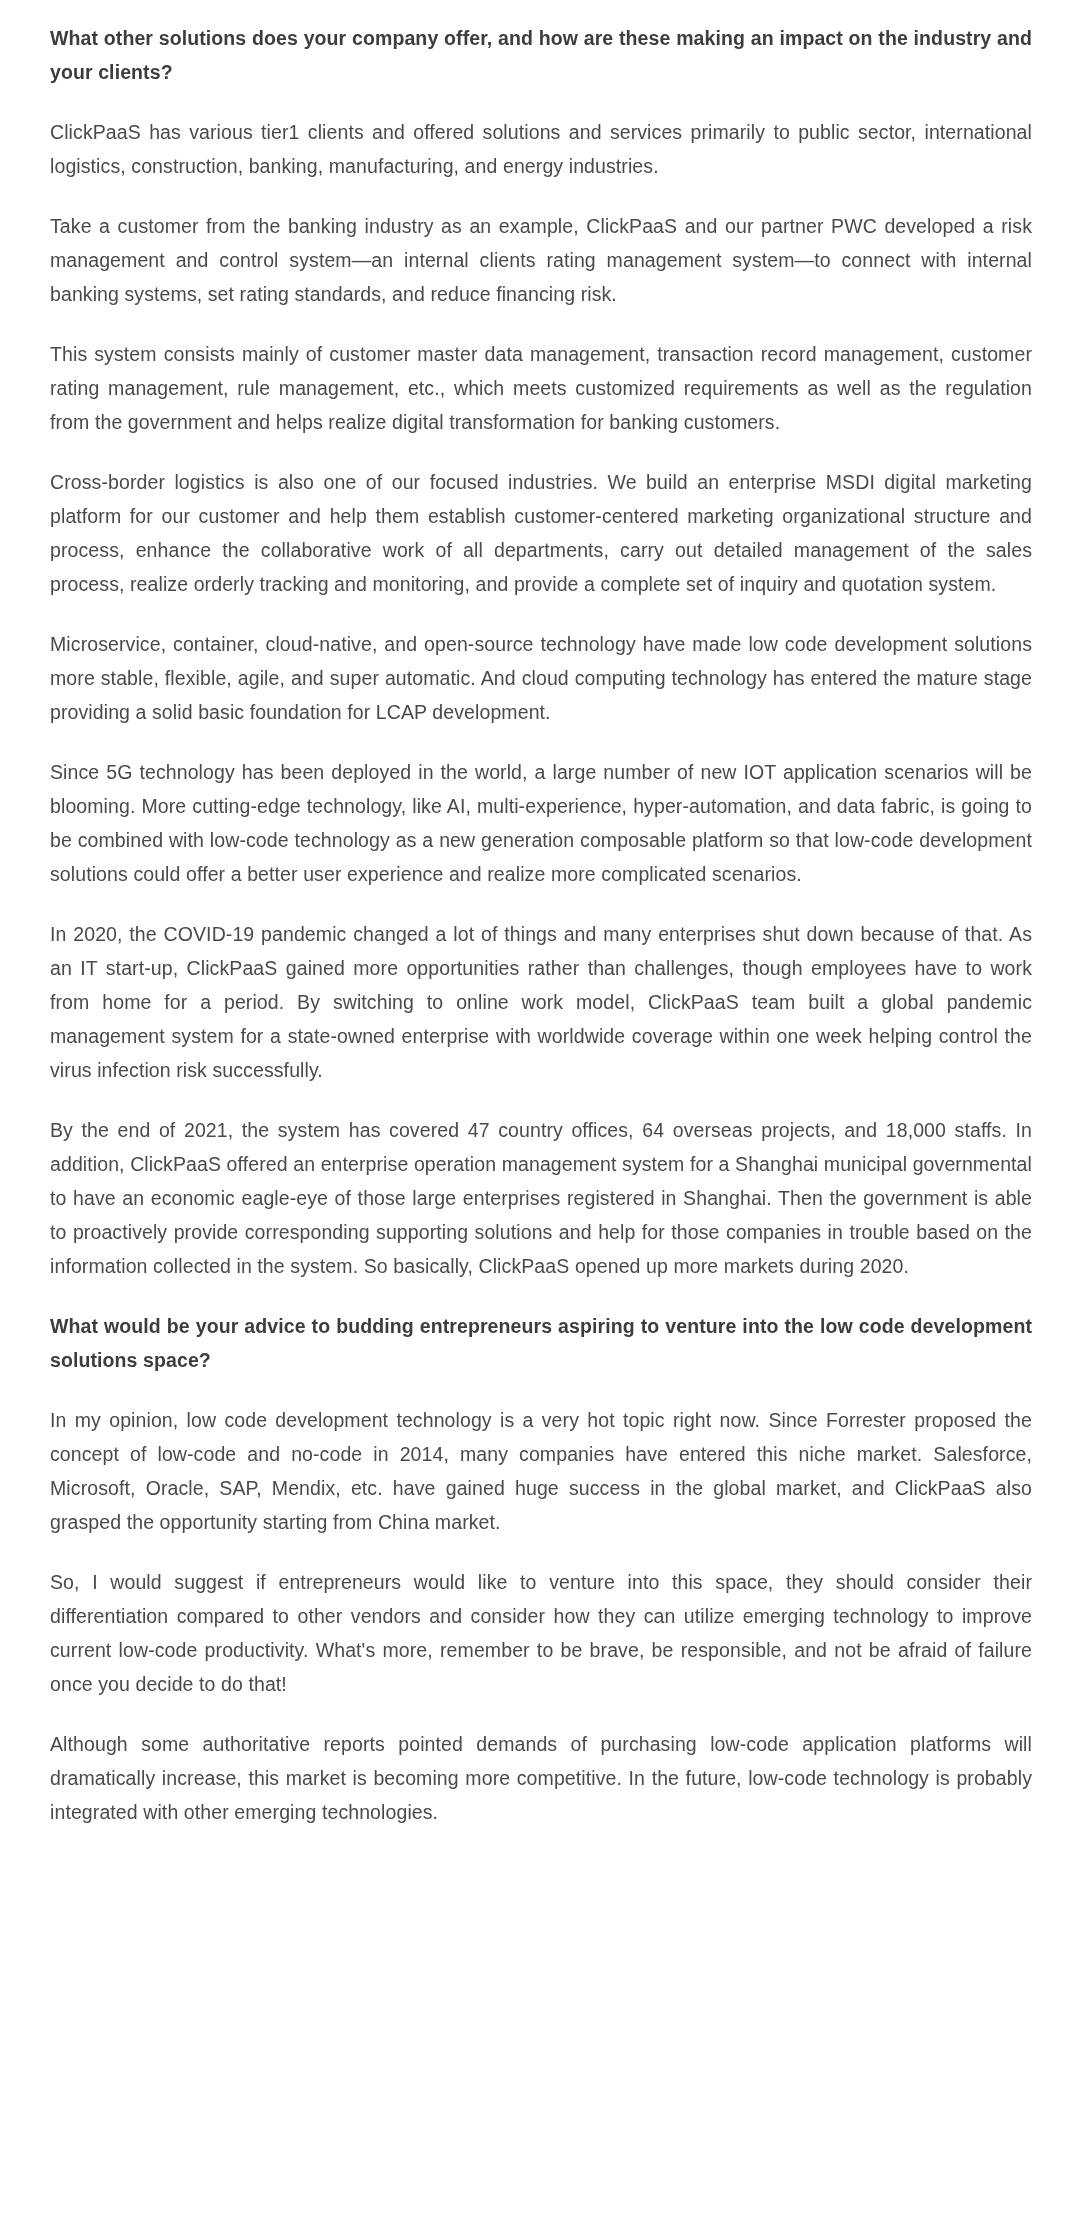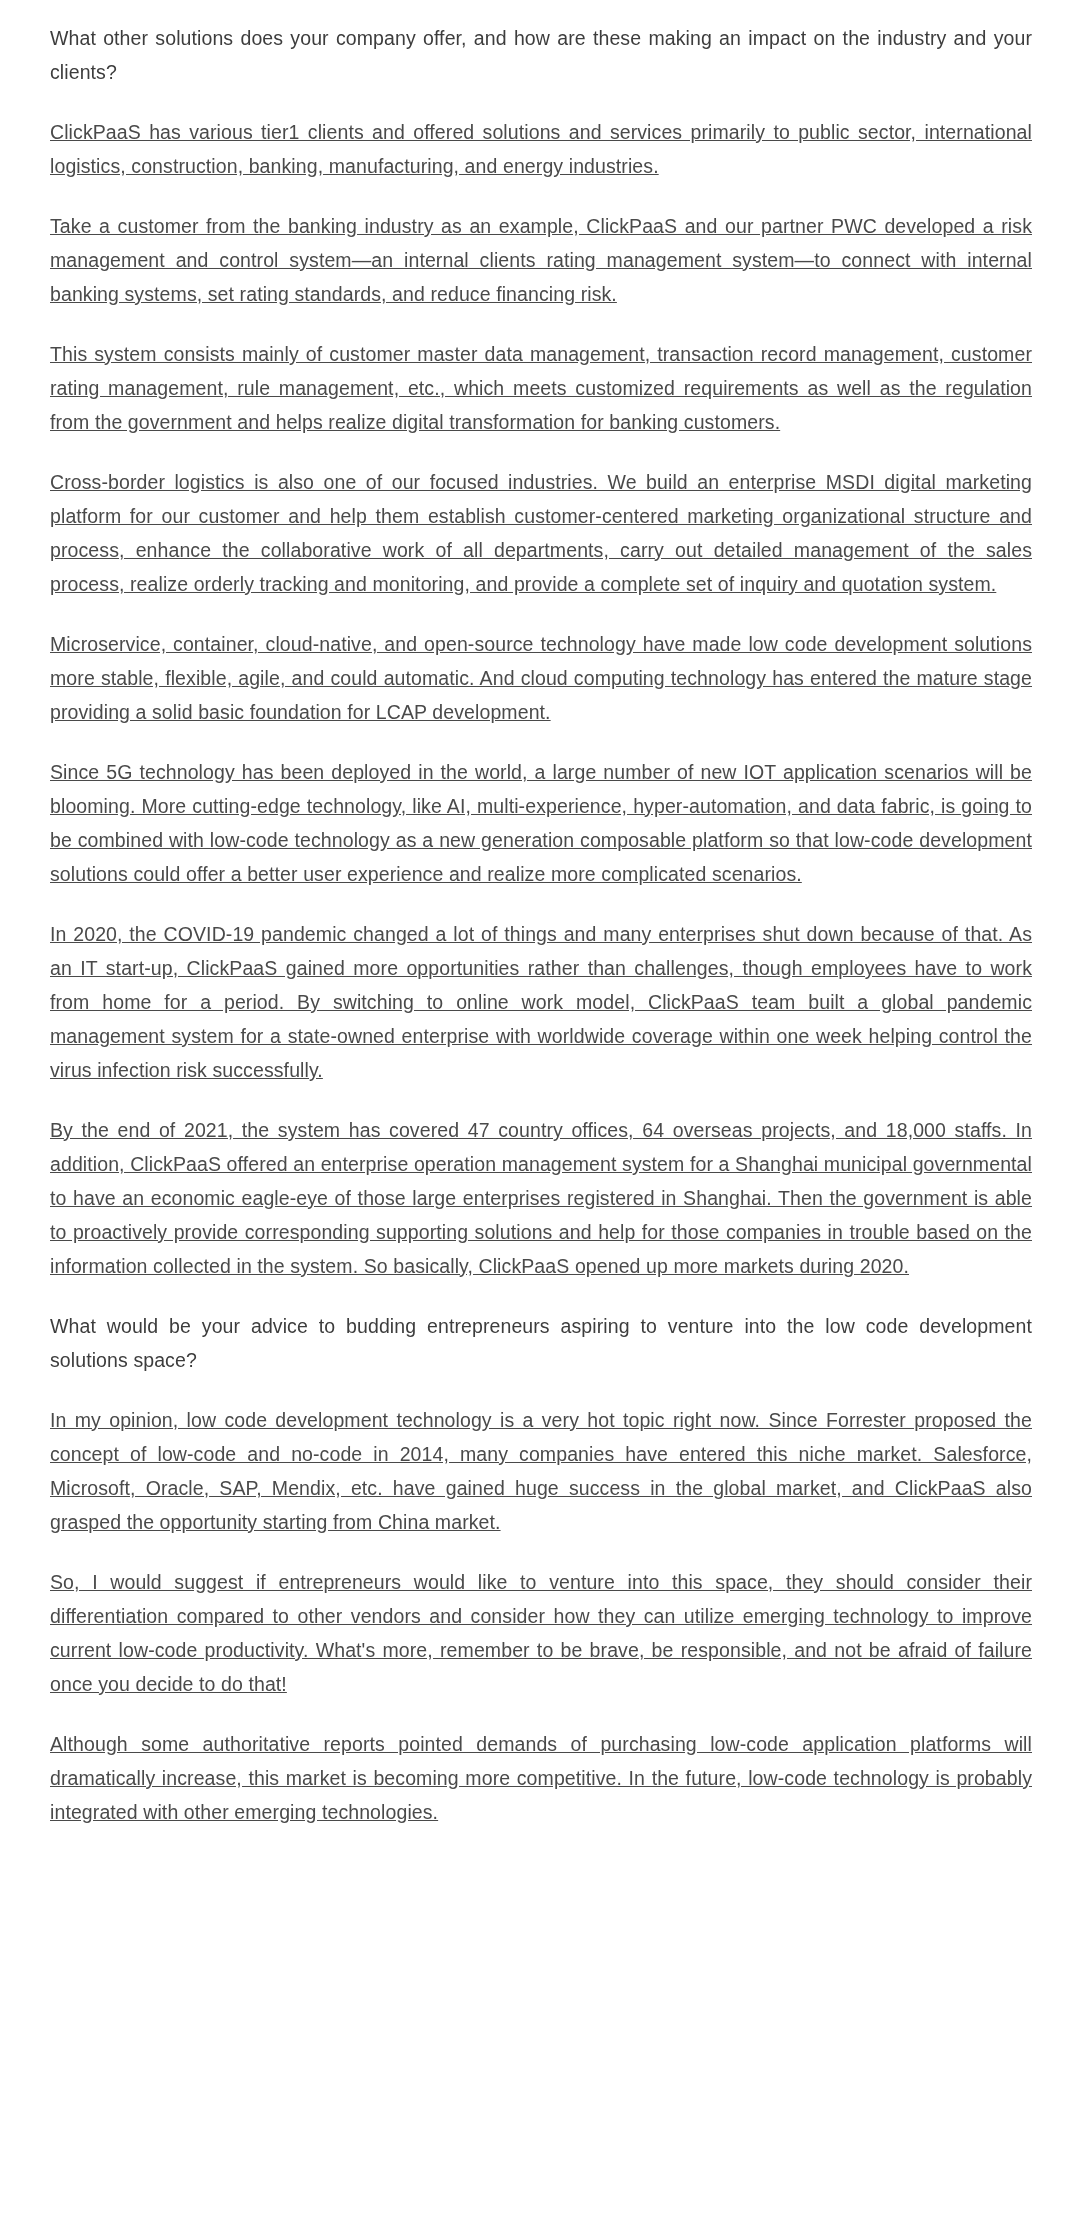--- a/index.html
+++ b/index.html
@@ -33,7 +33,7 @@
   }
   .question{
     color:var(--heading-color);
-    font-weight:normal;
+    font-weight:bold;
   }
 </style>
 </head>

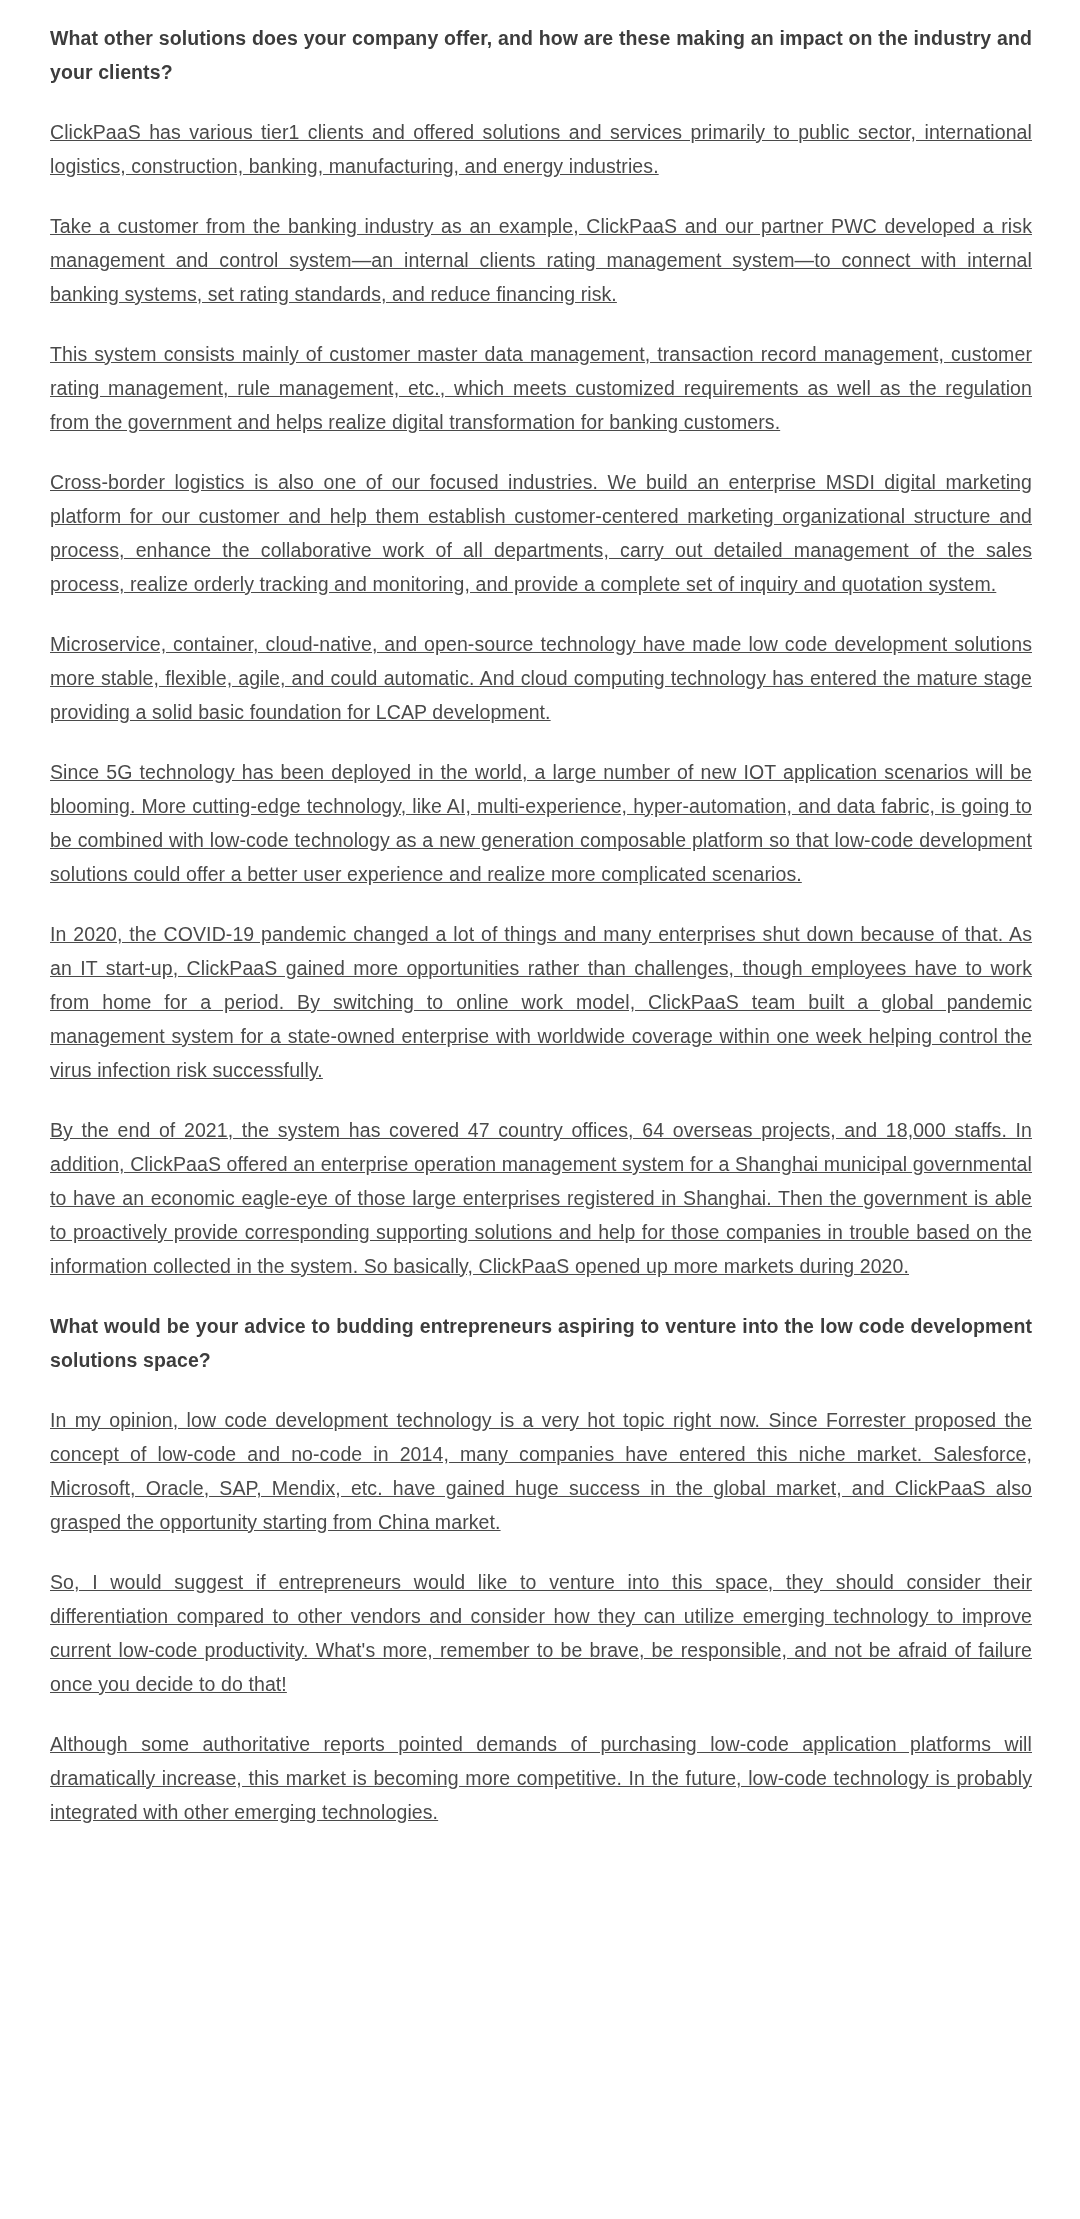--- a/index.html
+++ b/index.html
@@ -29,7 +29,6 @@
   .answer{
     color:var(--body-color);
     font-weight:normal;
-    text-decoration:underline;
   }
   .question{
     color:var(--heading-color);

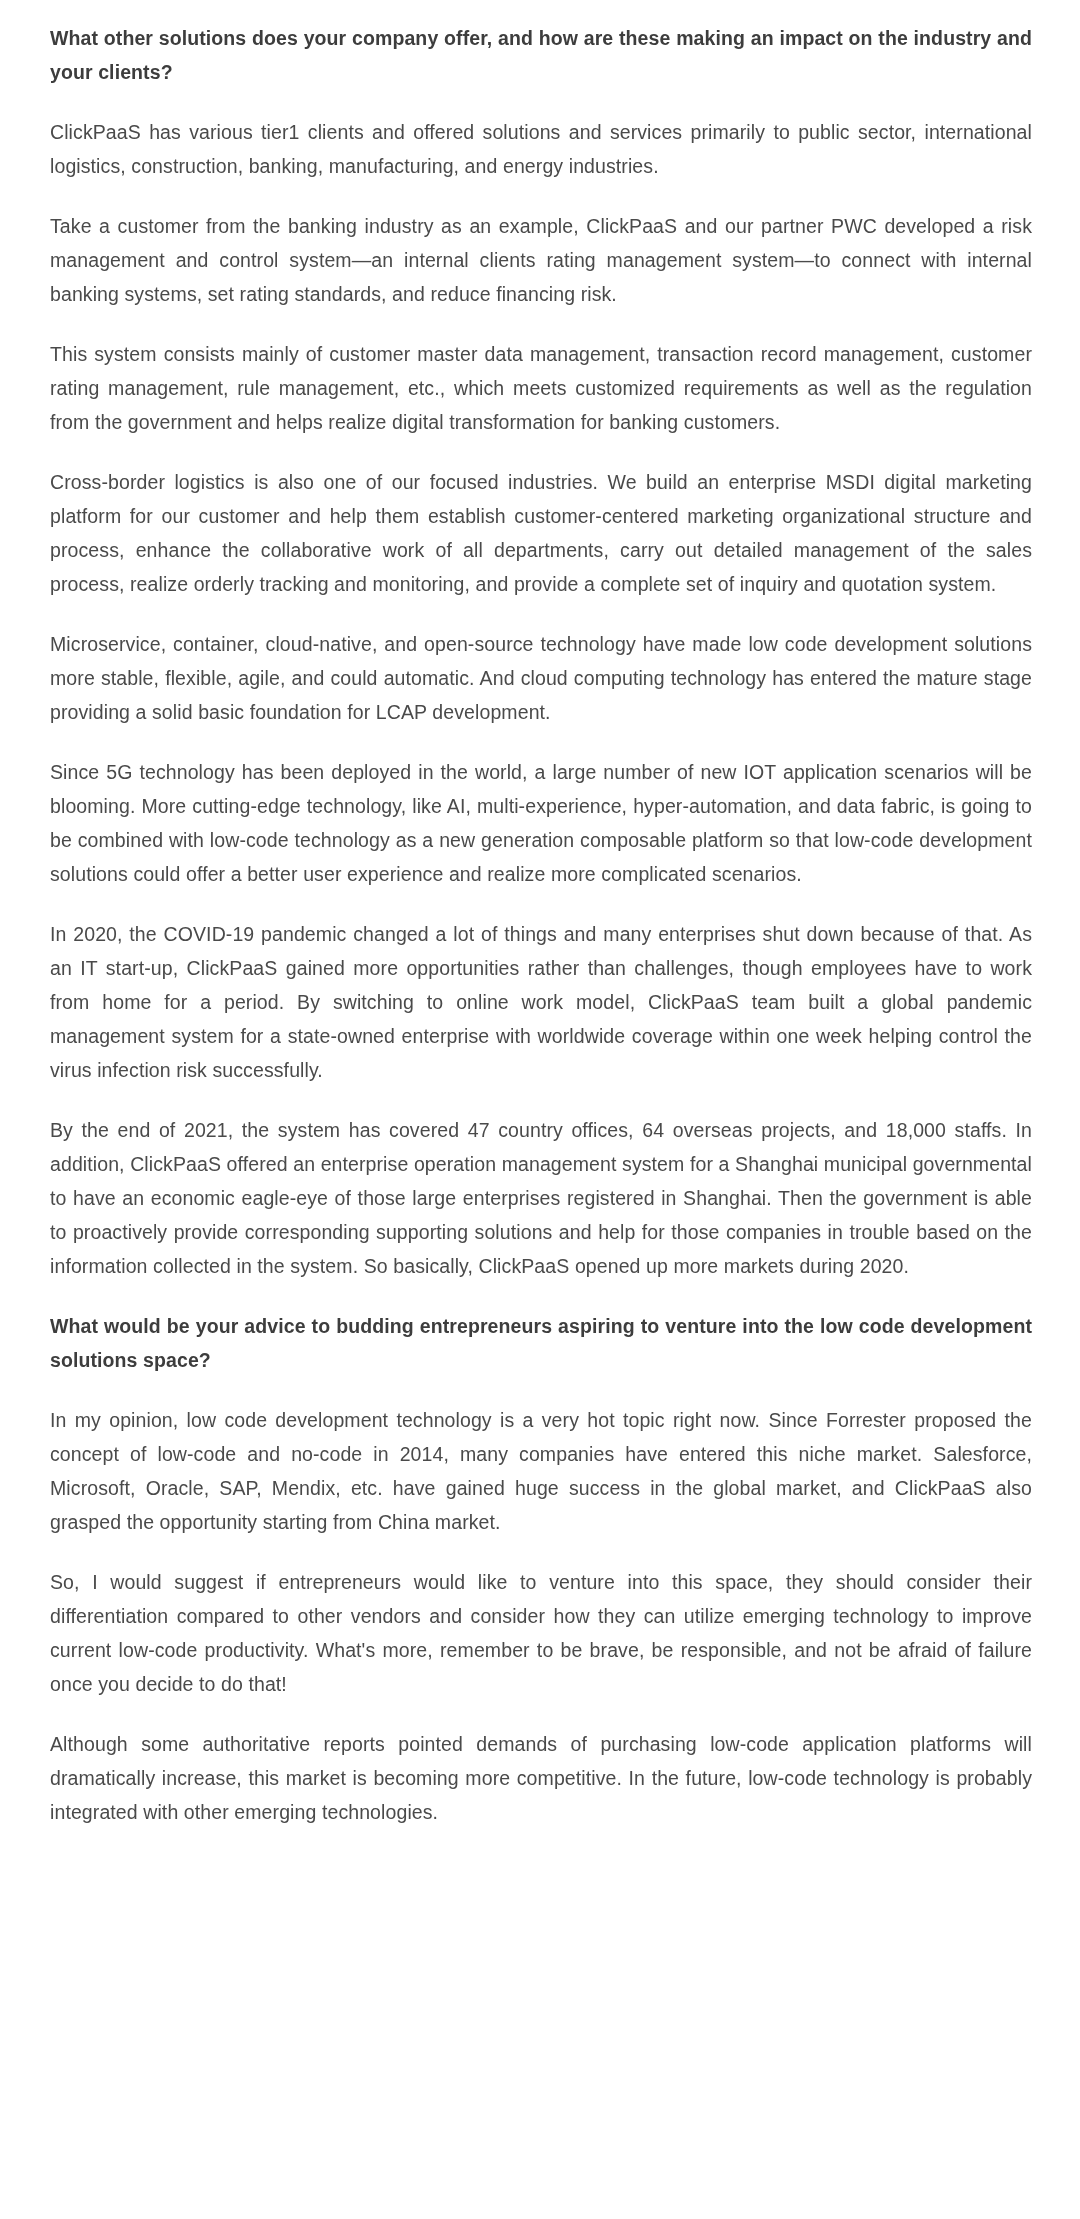--- a/index.html
+++ b/index.html
@@ -44,7 +44,7 @@
     <p class="block answer">Take a customer from the banking industry as an example, ClickPaaS and our partner PWC developed a risk management and control system—an internal clients rating management system—to connect with internal banking systems, set rating standards, and reduce financing risk.</p>
     <p class="block answer">This system consists mainly of customer master data management, transaction record management, customer rating management, rule management, etc., which meets customized requirements as well as the regulation from the government and helps realize digital transformation for banking customers.</p>
     <p class="block answer">Cross-border logistics is also one of our focused industries. We build an enterprise MSDI digital marketing platform for our customer and help them establish customer-centered marketing organizational structure and process, enhance the collaborative work of all departments, carry out detailed management of the sales process, realize orderly tracking and monitoring, and provide a complete set of inquiry and quotation system.</p>
-    <p class="block answer">Microservice, container, cloud-native, and open-source technology have made low code development solutions more stable, flexible, agile, and could automatic. And cloud computing technology has entered the mature stage providing a solid basic foundation for LCAP development.</p>
+    <p class="block answer">Microservice, container, cloud-native, and open-source technology have made low code development solutions more stable, flexible, agile, and super automatic. And cloud computing technology has entered the mature stage providing a solid basic foundation for LCAP development.</p>
     <p class="block answer">Since 5G technology has been deployed in the world, a large number of new IOT application scenarios will be blooming. More cutting-edge technology, like AI, multi-experience, hyper-automation, and data fabric, is going to be combined with low-code technology as a new generation composable platform so that low-code development solutions could offer a better user experience and realize more complicated scenarios.</p>
     <p class="block answer">In 2020, the COVID-19 pandemic changed a lot of things and many enterprises shut down because of that. As an IT start-up, ClickPaaS gained more opportunities rather than challenges, though employees have to work from home for a period. By switching to online work model, ClickPaaS team built a global pandemic management system for a state-owned enterprise with worldwide coverage within one week helping control the virus infection risk successfully.</p>
     <p class="block answer">By the end of 2021, the system has covered 47 country offices, 64 overseas projects, and 18,000 staffs. In addition, ClickPaaS offered an enterprise operation management system for a Shanghai municipal governmental to have an economic eagle-eye of those large enterprises registered in Shanghai. Then the government is able to proactively provide corresponding supporting solutions and help for those companies in trouble based on the information collected in the system. So basically, ClickPaaS opened up more markets during 2020.</p>

